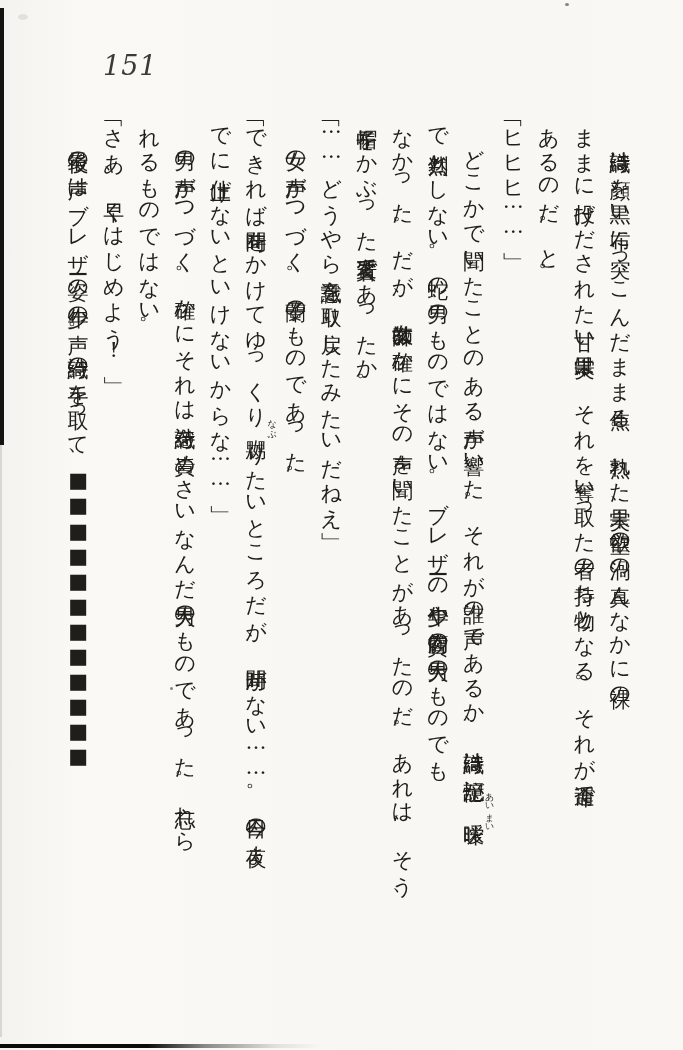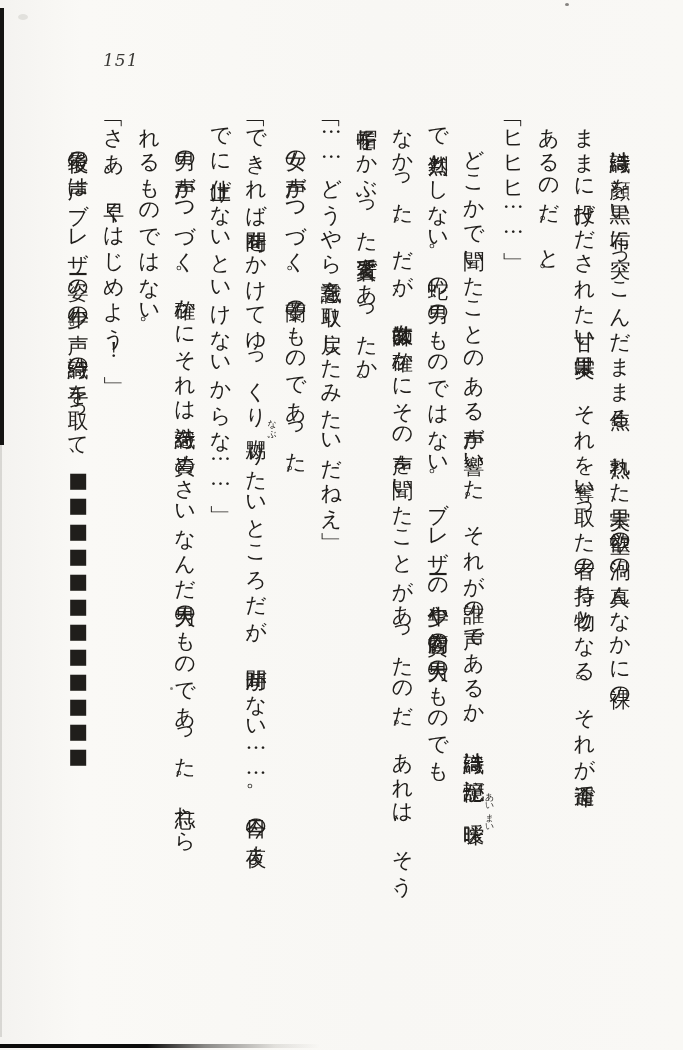--- a/index.html
+++ b/index.html
@@ -22,7 +22,7 @@
     position: absolute;
     top: 50px;
     left: 103px;
-    font-size: 17px;
+    font-size: 27px;
     font-style: italic;
     color: #3b3a37;
     letter-spacing: 1px;

